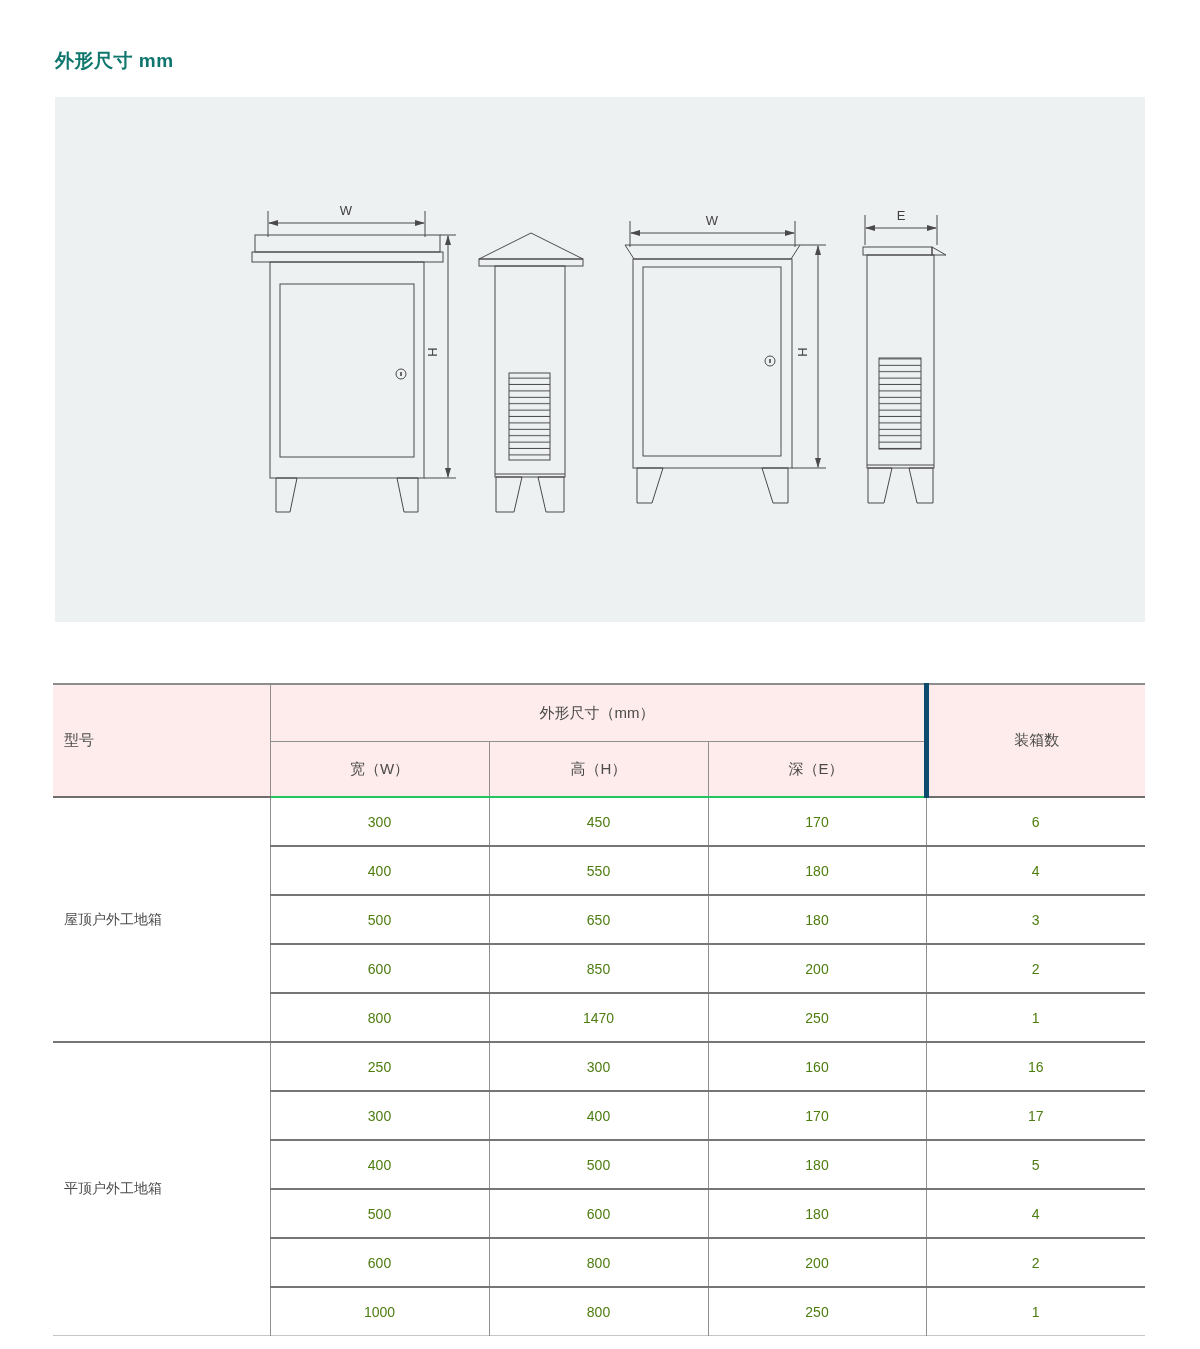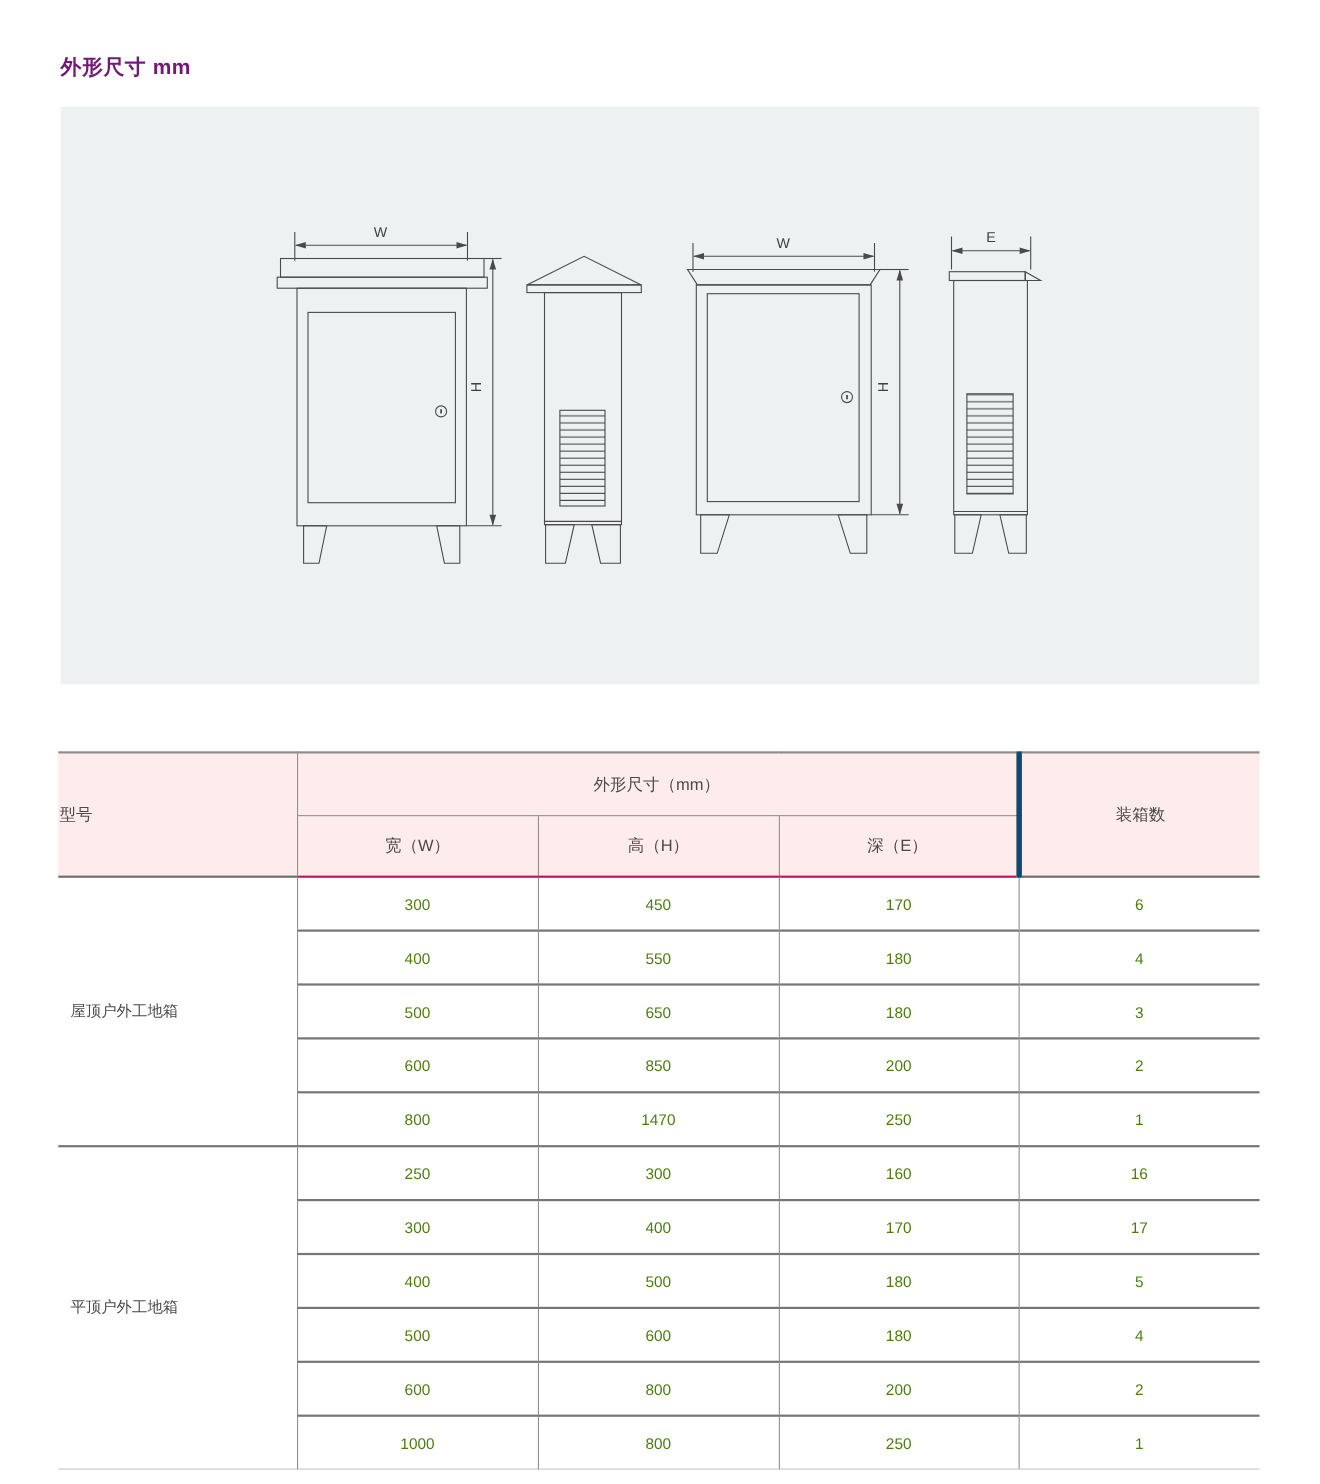--- a/index.html
+++ b/index.html
@@ -12,7 +12,7 @@
   }
   .title {
     position:absolute; left:55px; top:48px; margin:0;
-    font-size:19px; font-weight:700; color:#701a75;
+    font-size:19px; font-weight:700; color:#0f766e;
     letter-spacing:0.5px;
   }
   .panel {

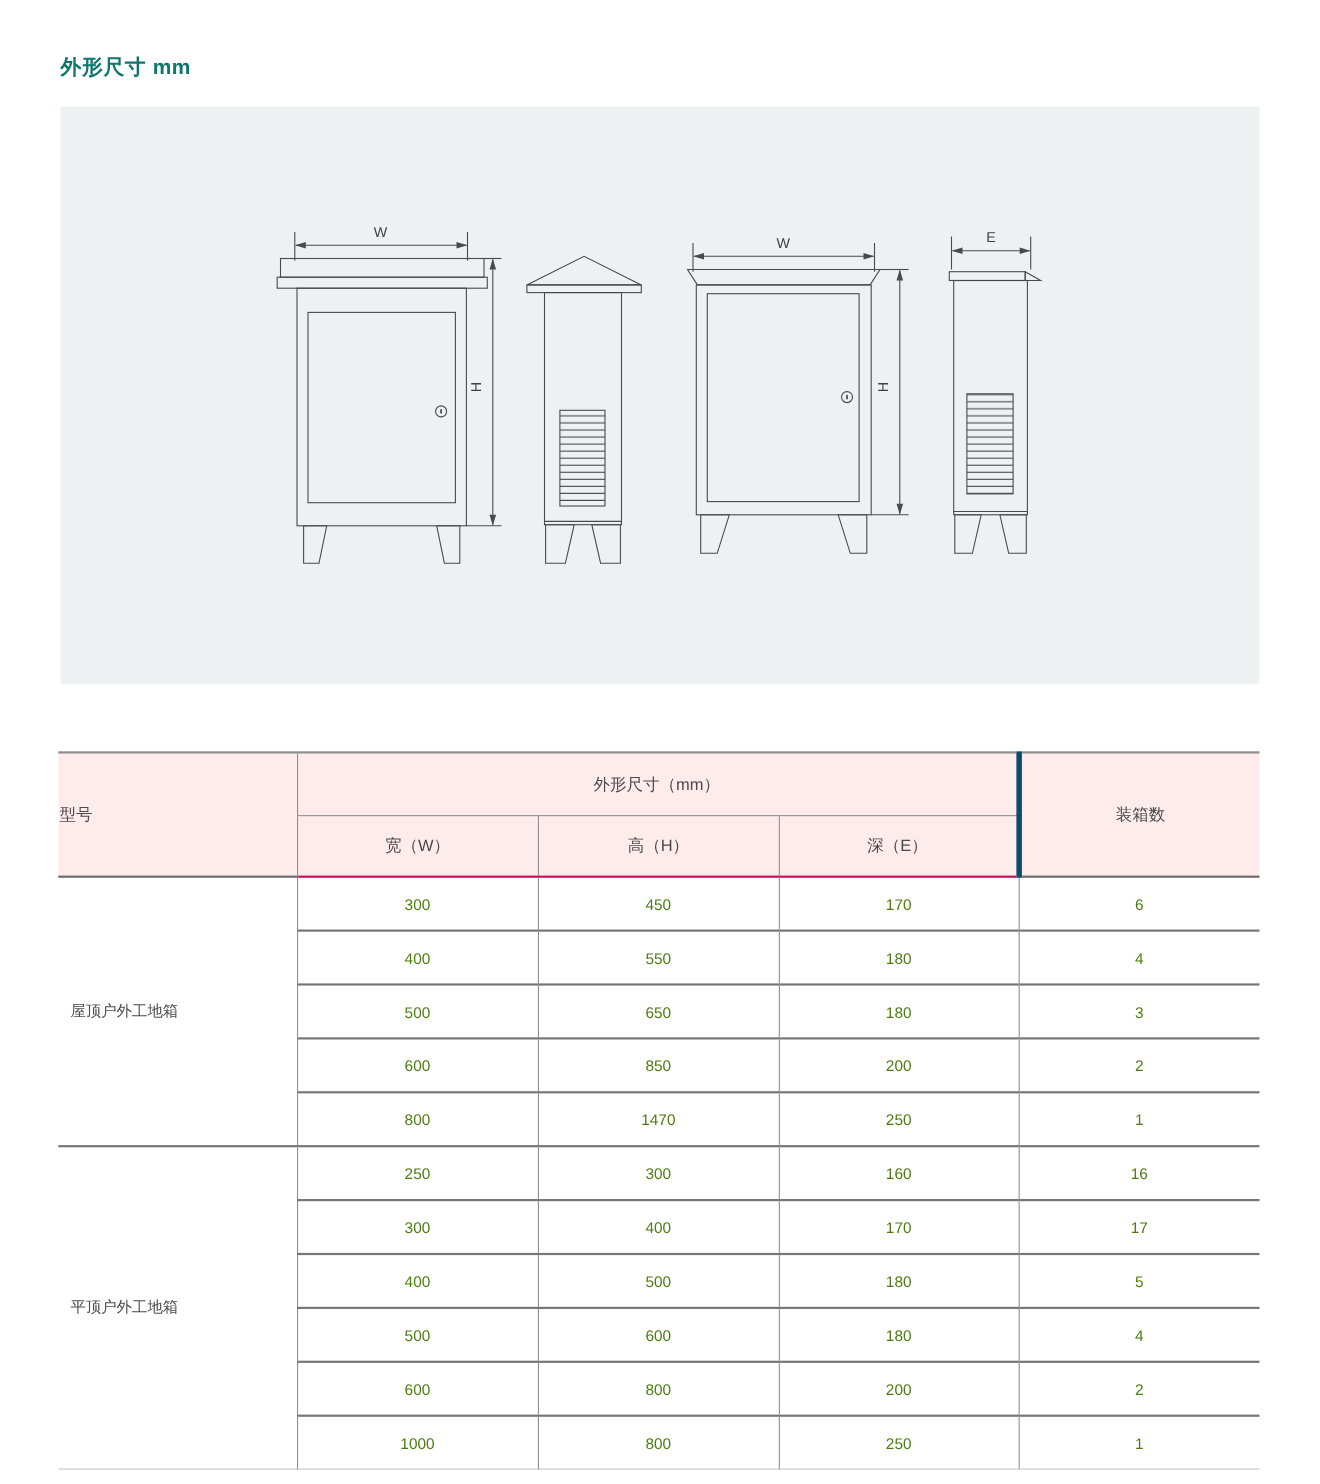--- a/index.html
+++ b/index.html
@@ -38,7 +38,7 @@
     color:#4a4a4a;
   }
   th.model-h {
-    text-align:left; padding-left:1px;
+    text-align:left; padding-left:11px;
     border-bottom:2px solid #6e6e6e;
   }
   th.dims-h {

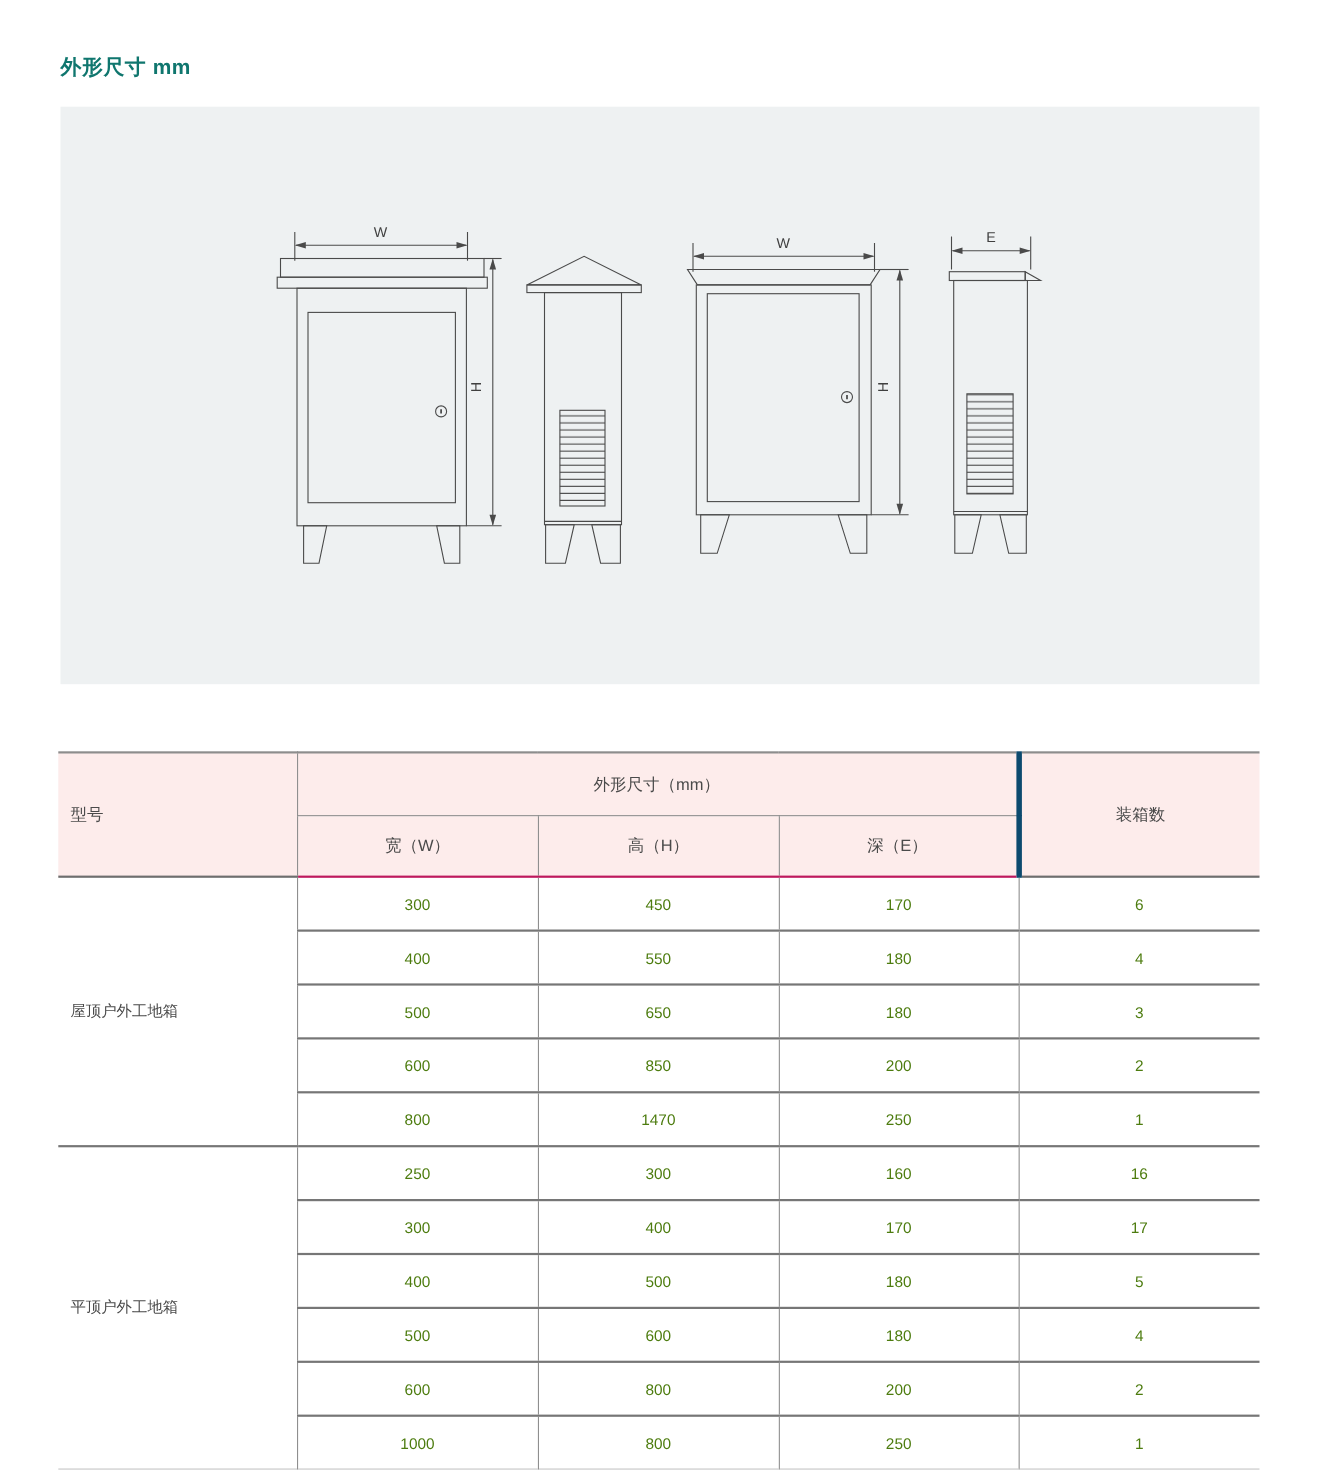--- a/index.html
+++ b/index.html
@@ -54,7 +54,7 @@
   tr.subhead th {
     height:52px; 
     border-left:1px solid #8f8f8f;
-    border-bottom:2px solid #be185d;
+    border-bottom:2px solid #22c55e;
   }
   td.model-cell {
     text-align:left; padding-left:11px;

